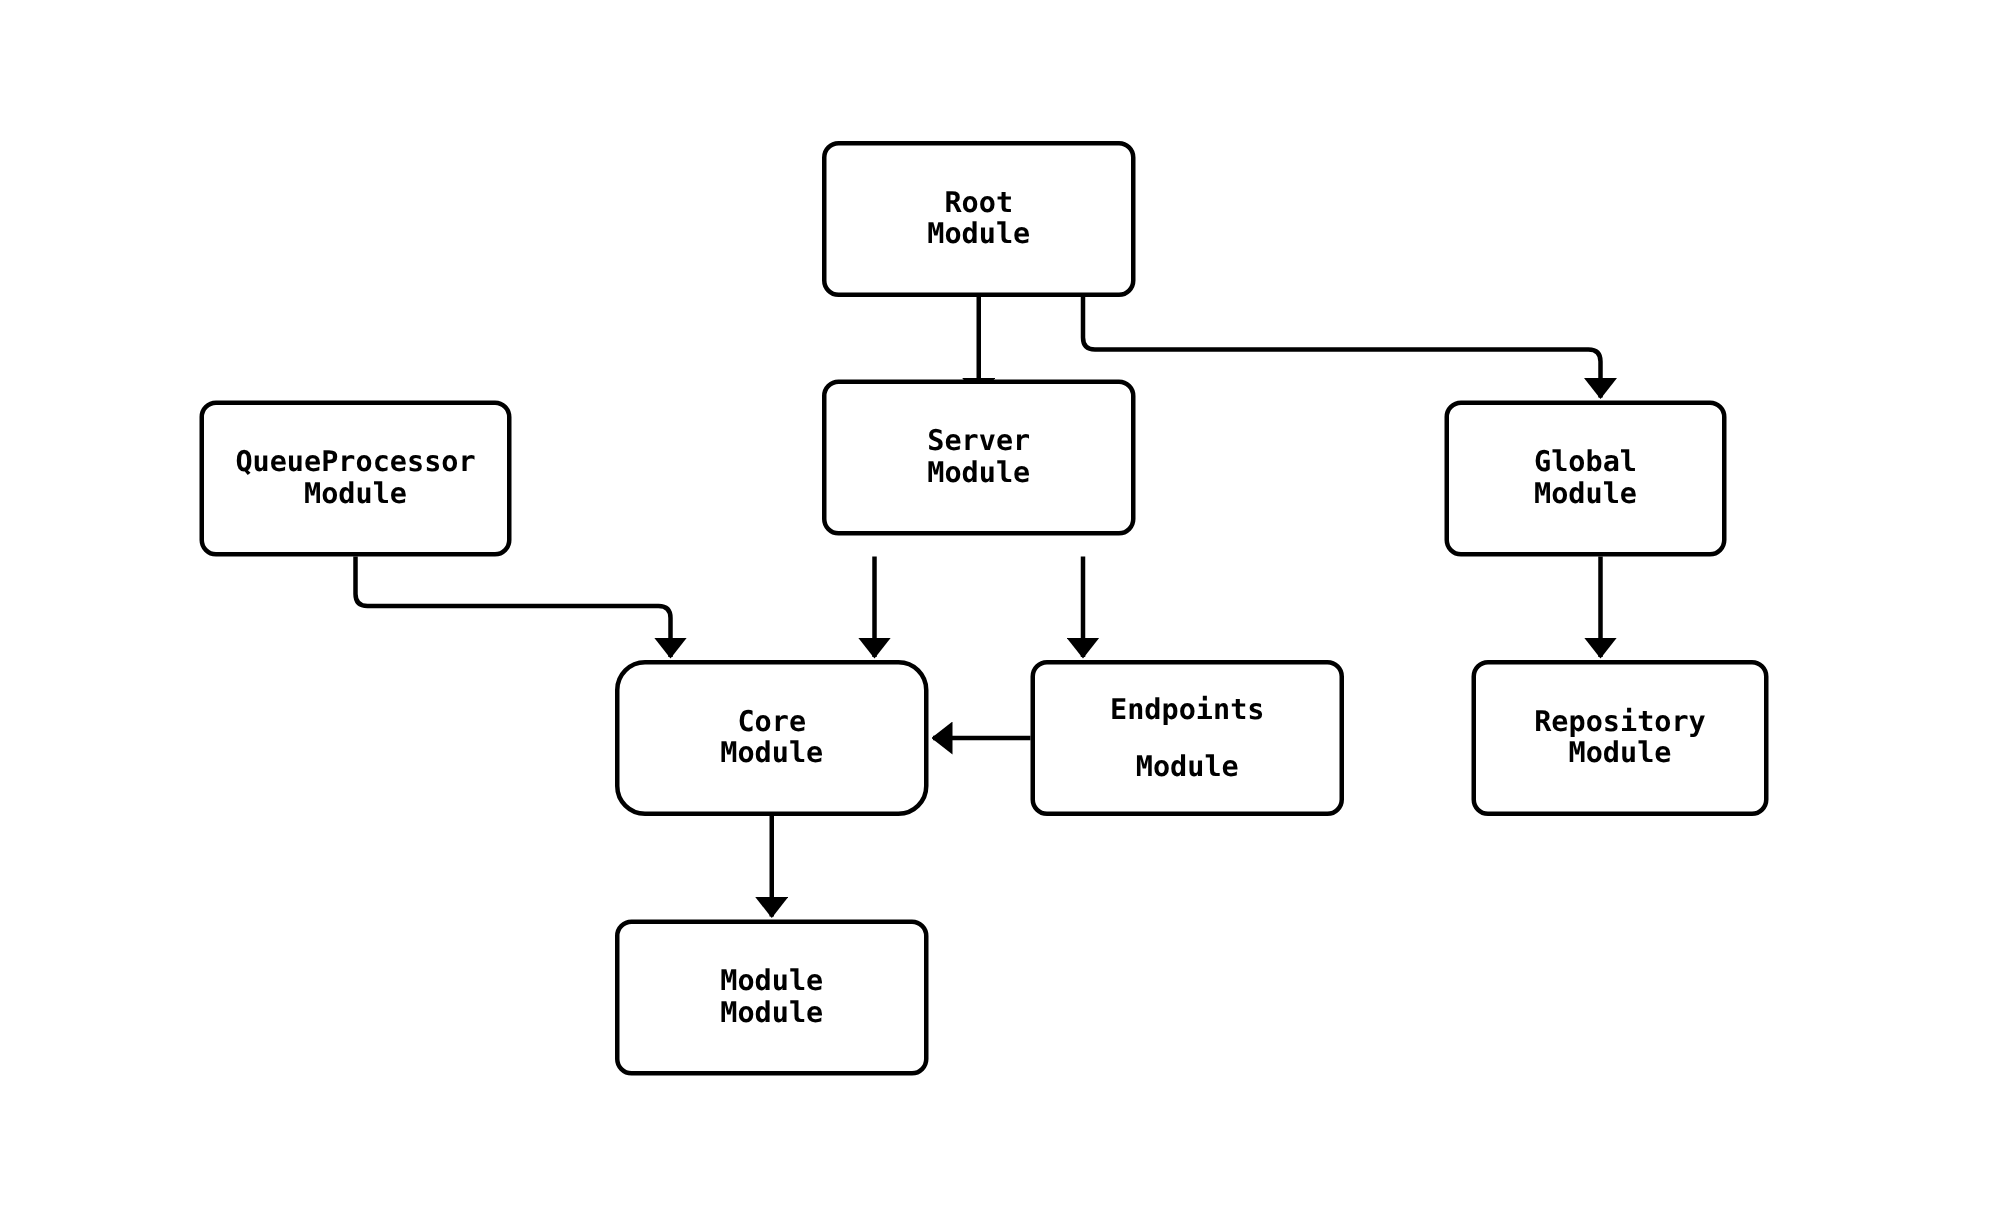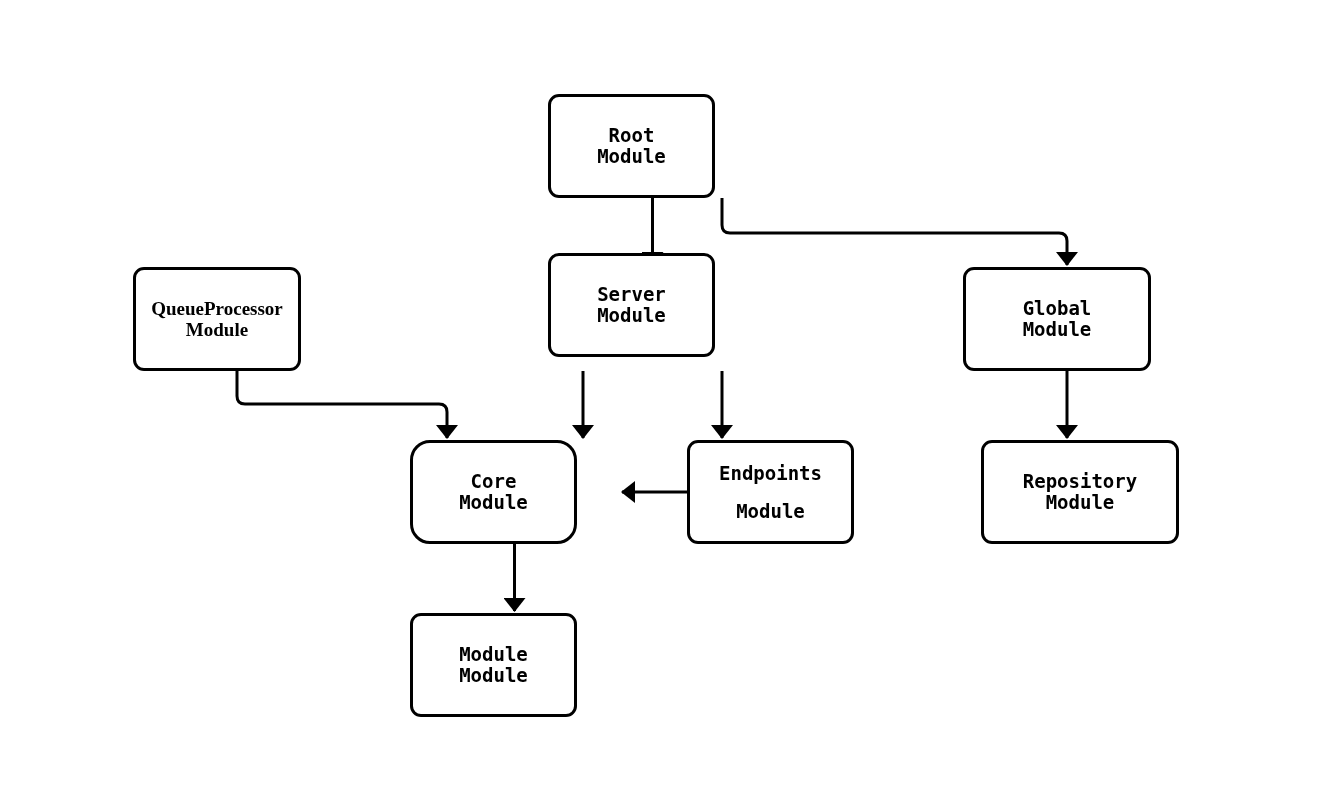--- a/index.html
+++ b/index.html
@@ -30,7 +30,7 @@
   }
   .node {
     position: absolute;
-    width: 167px;
+    width: 209px;
     height: 104px;
     background: #ffffff;
     border: 3px solid #000000;

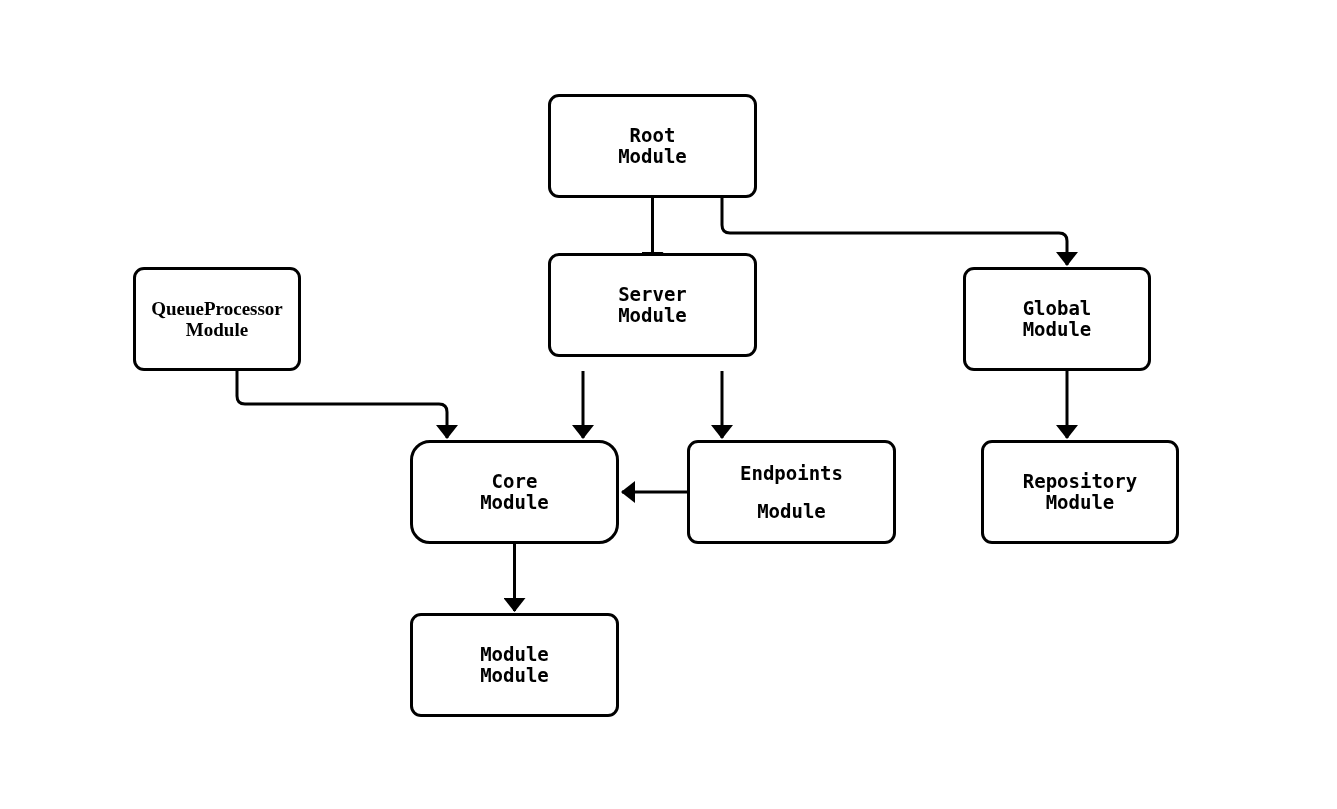--- a/index.html
+++ b/index.html
@@ -49,7 +49,7 @@
 
   
   #node-root          { left: 548px; top:  94px; }
-  #node-queueprocessor{ left: 133px; top: 267px; width: 168px; font-family: Liberation Serif, serif; }
+  #node-queueprocessor{ left: 133px; top: 267px; width: 208px; }
   #node-server        { left: 548px; top: 253px; }
   #node-global        { left: 963px; top: 267px; width: 188px; }
   #node-core          { left: 410px; top: 440px; border-radius: 20px; }

